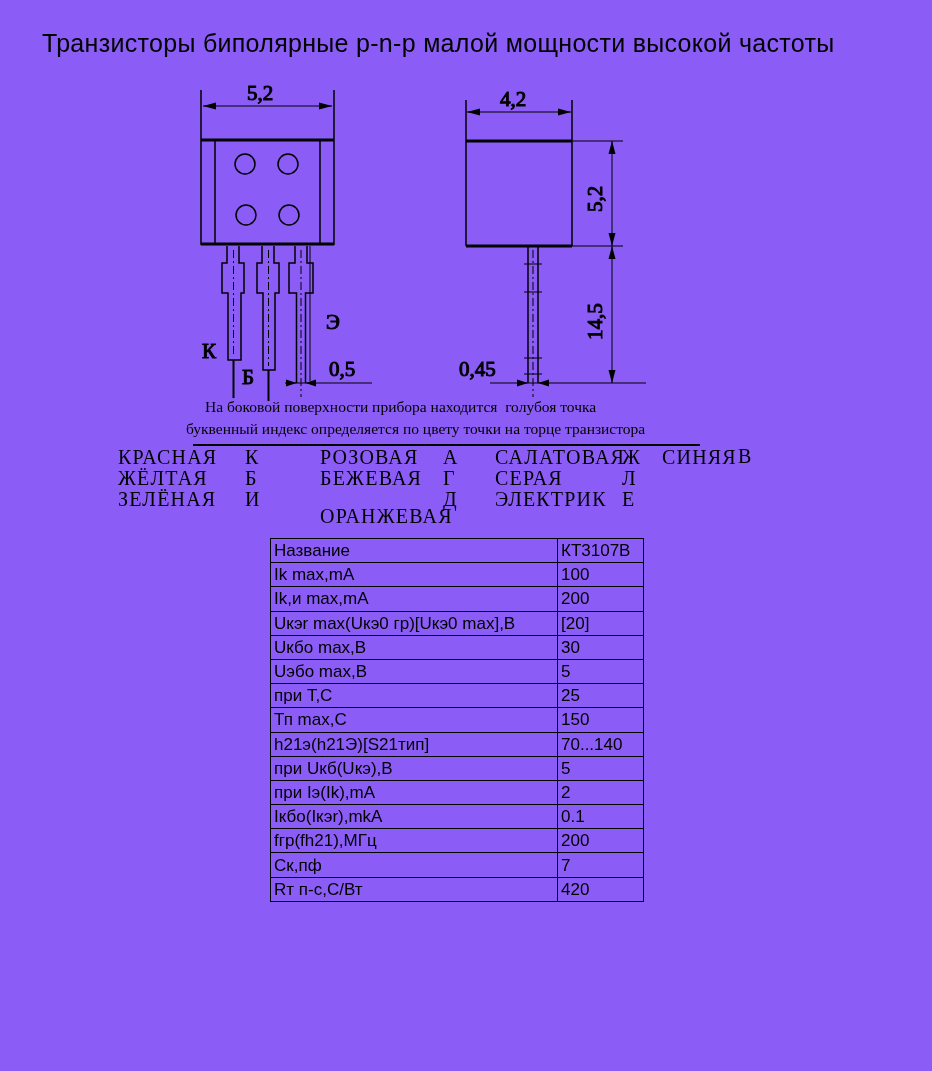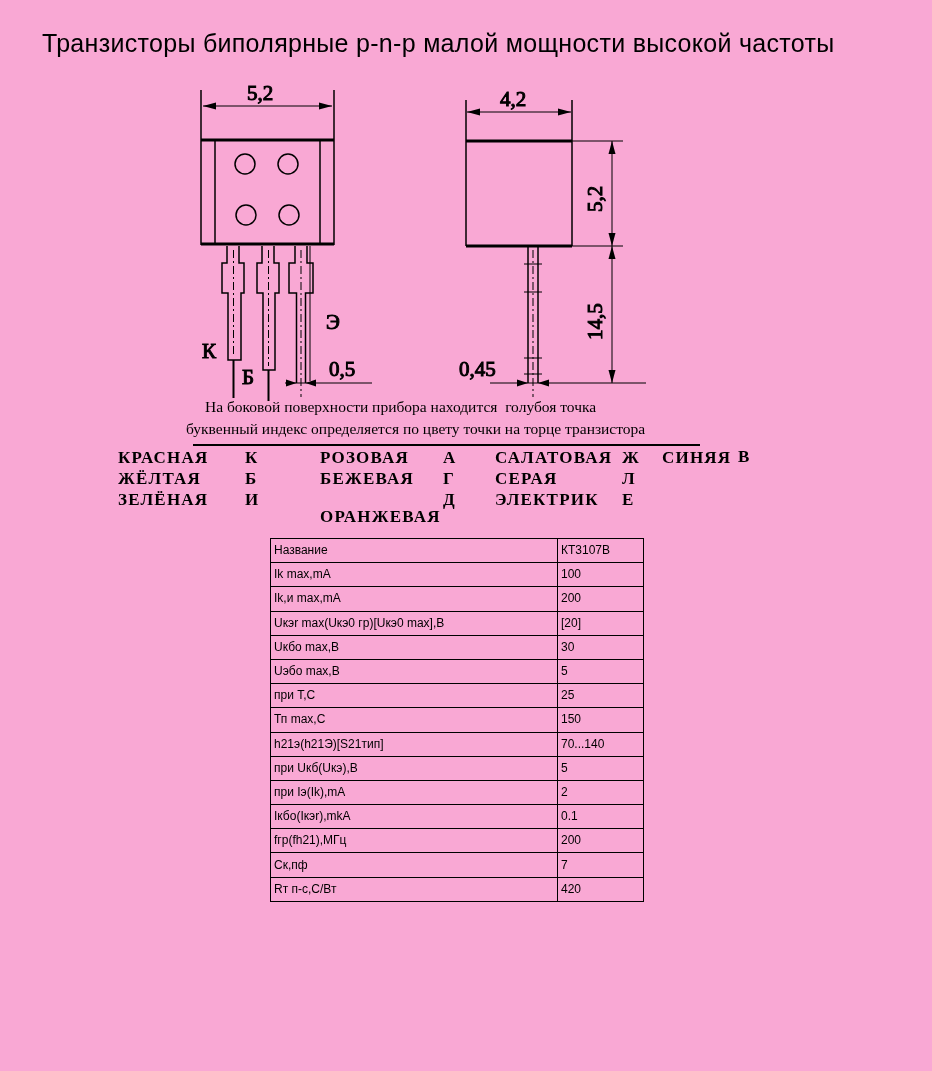--- a/index.html
+++ b/index.html
@@ -3,7 +3,7 @@
 <meta charset="utf-8">
 <style>
   html,body{margin:0;padding:0;background:#fff;}
-  #page{position:relative;width:932px;height:1071px;background:#f9a8d4;
+  #page{position:relative;width:932px;height:1071px;background:#8b5cf6;
         font-family:"Liberation Sans",sans-serif;color:#000;overflow:hidden;}
   .abs{position:absolute;white-space:nowrap;}
   #title{left:42px;top:29px;font-size:25px;letter-spacing:.3px;}

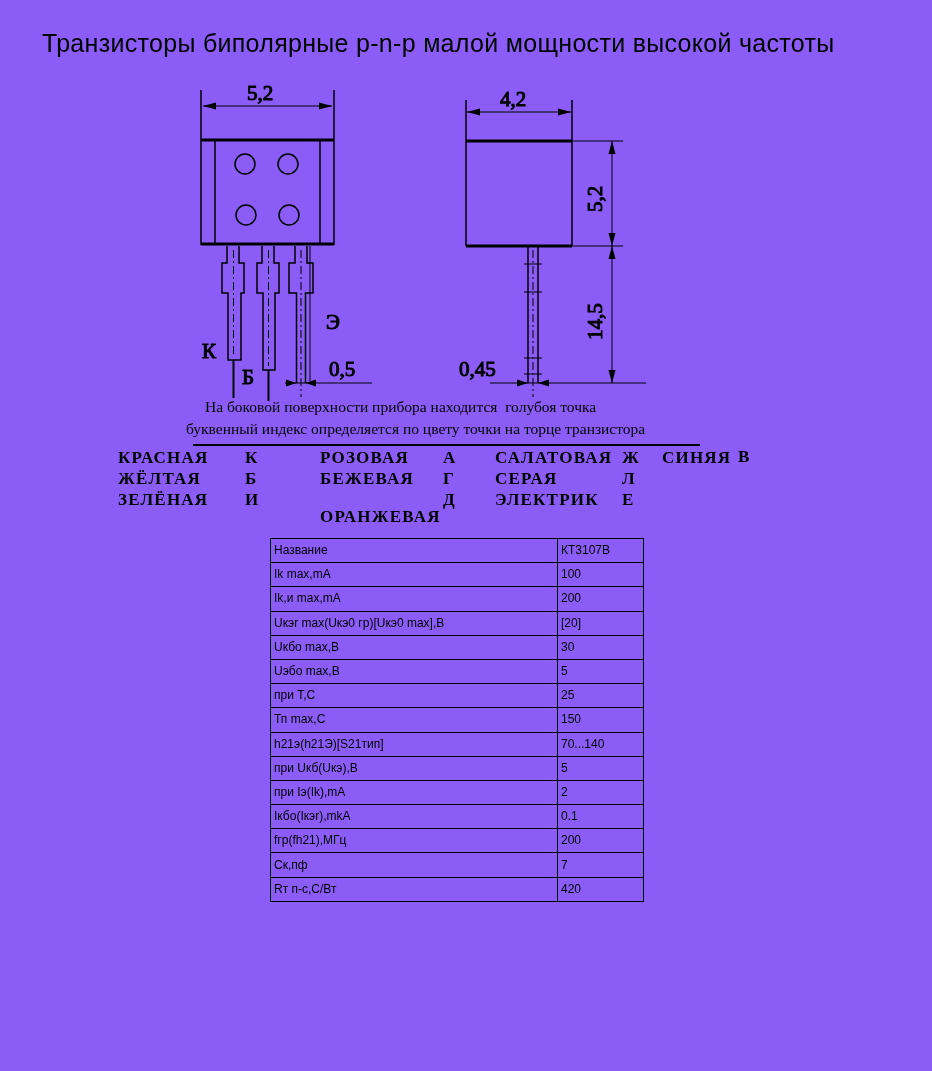--- a/index.html
+++ b/index.html
@@ -12,7 +12,7 @@
   #note1{left:205px;top:398px;}
   #note2{left:186px;top:420px;}
   #rule{left:193px;top:444px;width:507px;border-top:2px solid #000;height:0;}
-  .cc{font-family:"Liberation Serif",serif;font-size:17px;font-weight:bold;letter-spacing:1.2px;line-height:17px;}
+  .cc{font-family:"Liberation Serif",serif;font-size:20px;font-weight:normal;letter-spacing:1.2px;line-height:17px;}
   #spec{left:270px;top:538px;border-collapse:collapse;}
   #spec td{border:1px solid #000;height:23.2px;font-size:12px;line-height:17px;
            padding:0 0 0 3px;vertical-align:middle;white-space:nowrap;}

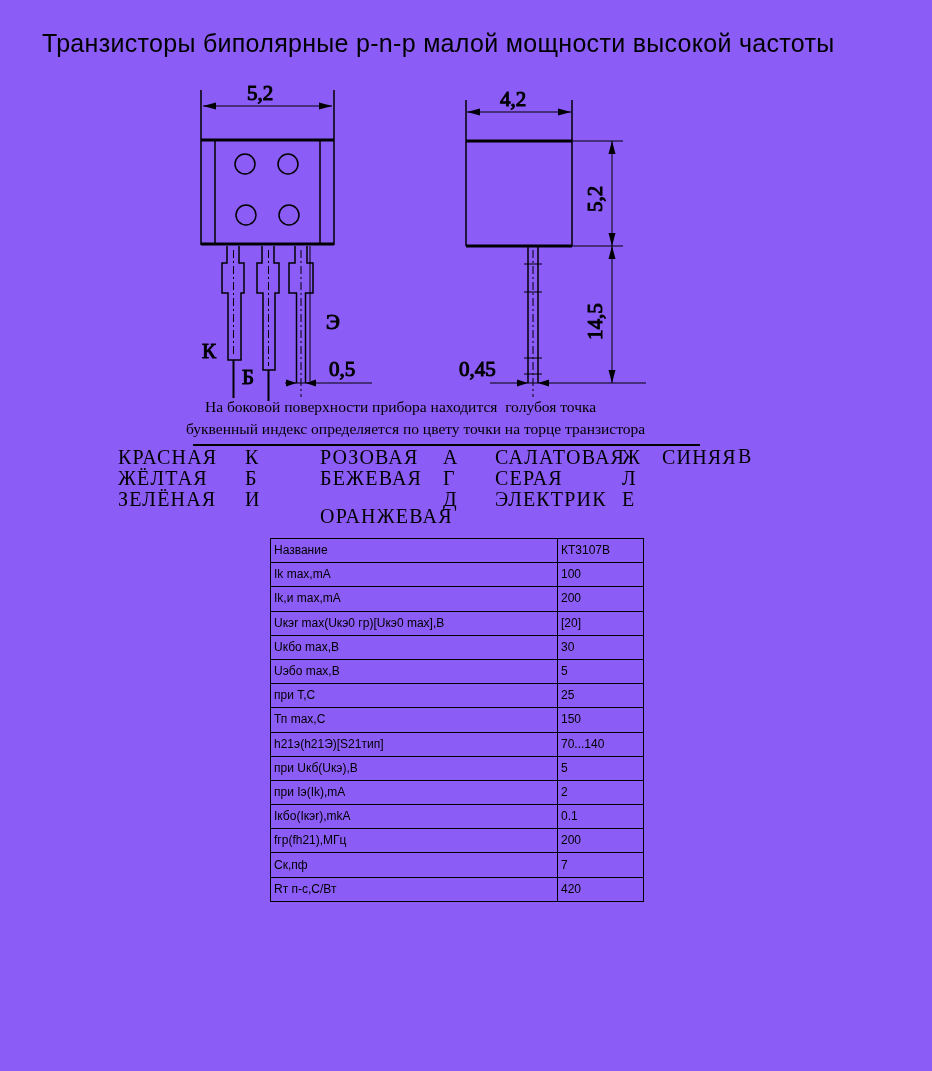--- a/index.html
+++ b/index.html
@@ -14,7 +14,7 @@
   #rule{left:193px;top:444px;width:507px;border-top:2px solid #000;height:0;}
   .cc{font-family:"Liberation Serif",serif;font-size:20px;font-weight:normal;letter-spacing:1.2px;line-height:17px;}
   #spec{left:270px;top:538px;border-collapse:collapse;}
-  #spec td{border:1px solid #000;height:23.2px;font-size:12px;line-height:17px;
+  #spec td{border:1px solid #000;height:23.2px;font-size:17px;line-height:17px;
            padding:0 0 0 3px;vertical-align:middle;white-space:nowrap;}
   #spec td.p{width:283px;max-width:283px;overflow:hidden;}
   #spec td.v{width:82px;max-width:82px;overflow:hidden;}

